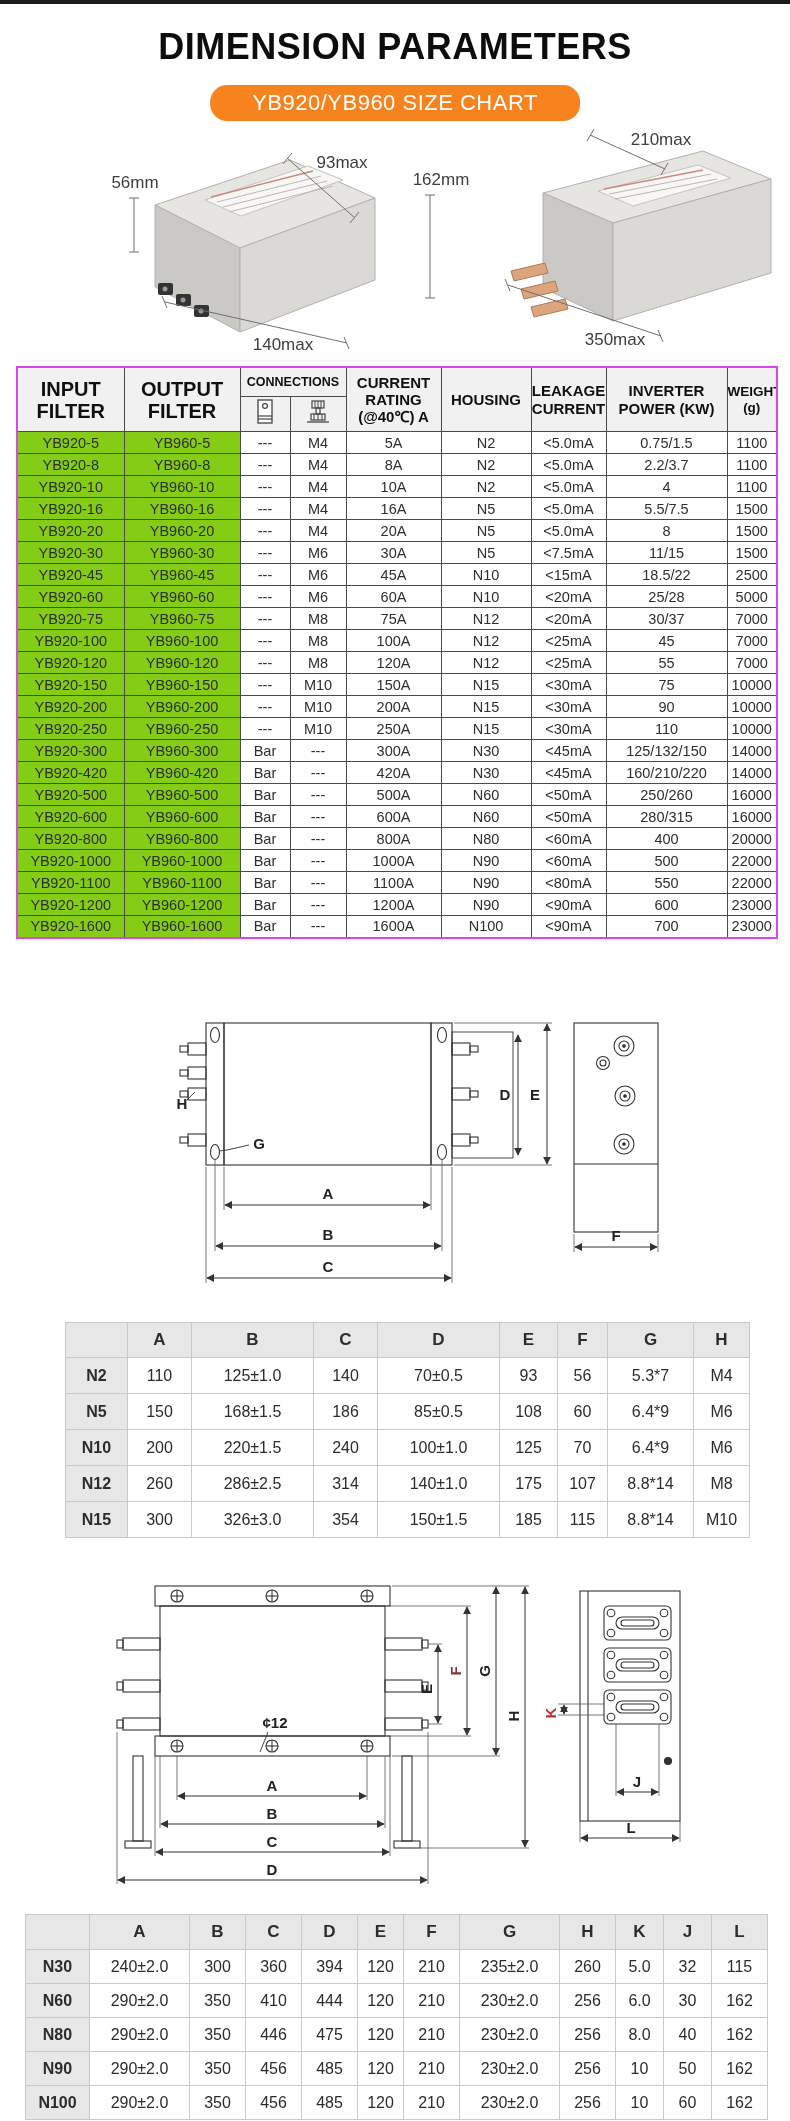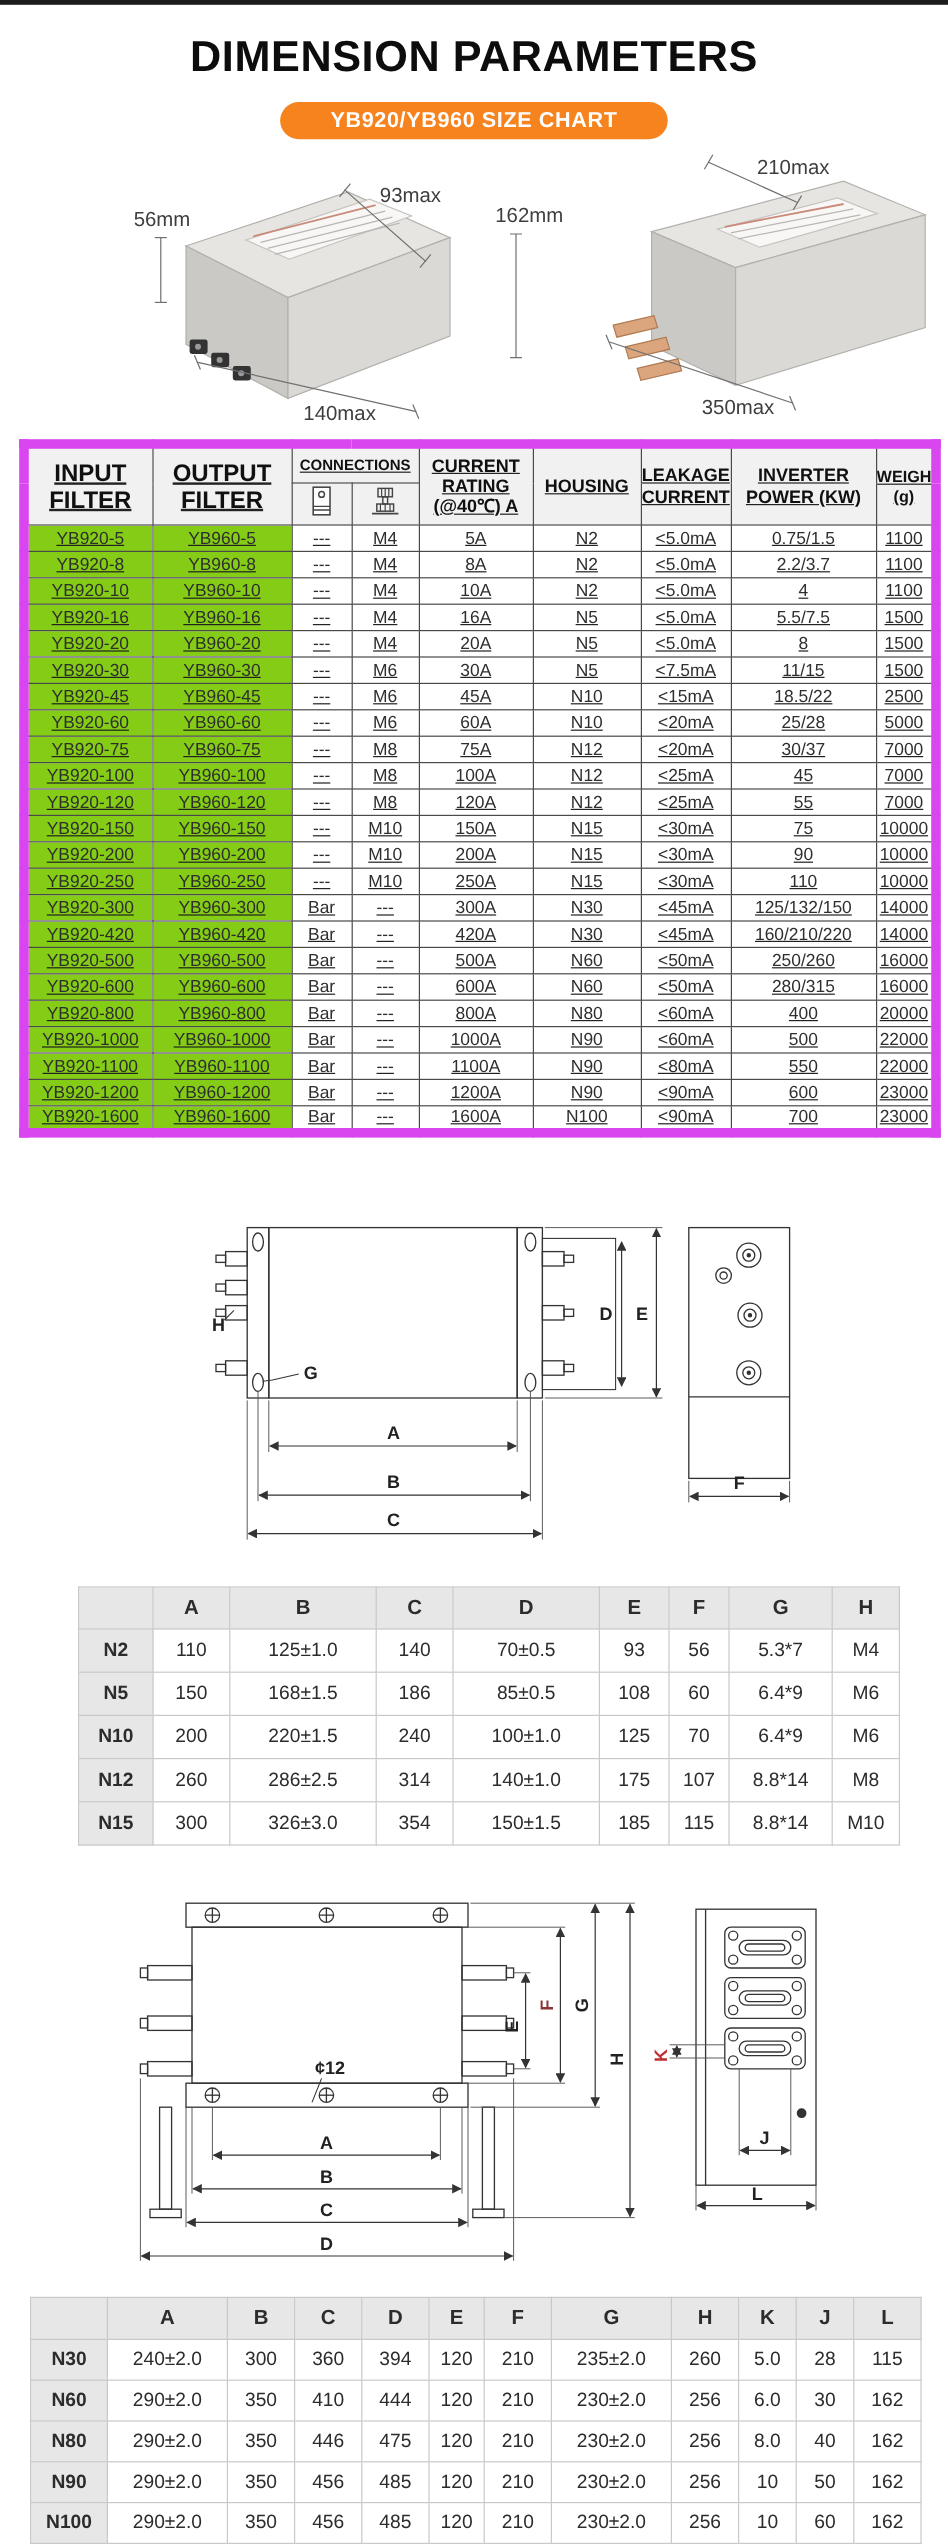--- a/index.html
+++ b/index.html
@@ -9,7 +9,7 @@
   .title{position:absolute;top:26px;left:0;width:790px;margin:0;text-align:center;
          font-size:36px;font-weight:800;color:#0d0d0d;letter-spacing:0.5px;}
   .badge{position:absolute;top:85px;left:50%;transform:translateX(-50%);
-         background:#f6831d;color:#fff;font-weight:700;font-size:18px;
+         background:#f6831d;color:#fff;font-weight:400;font-size:22px;
          padding:5px 42px;border-radius:17px;letter-spacing:0.5px;white-space:nowrap;}
   .photo{position:absolute;}
   .photo-left{left:55px;top:100px;}

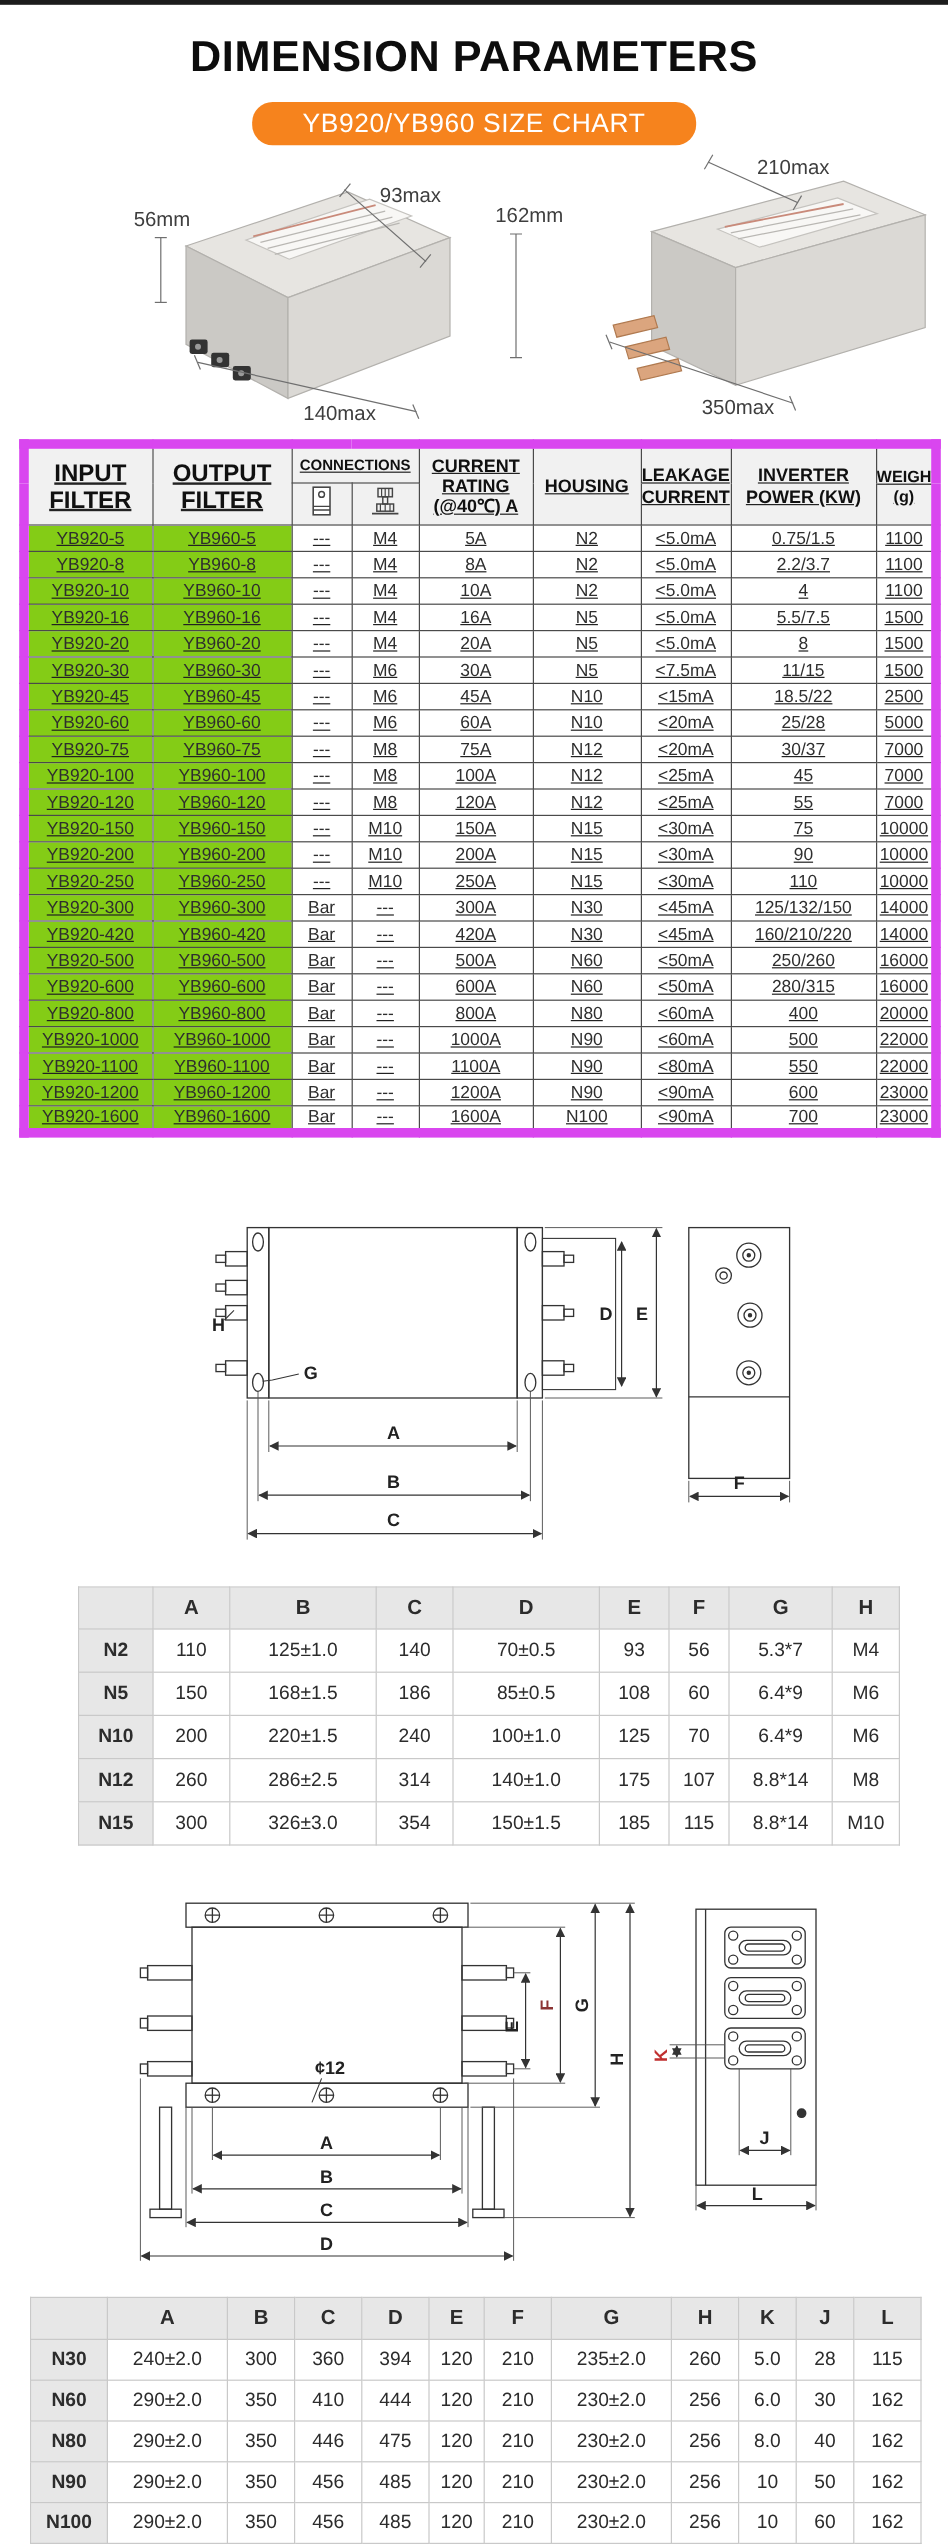--- a/index.html
+++ b/index.html
@@ -18,7 +18,7 @@
 
   
   table.main{position:absolute;left:16px;top:366px;width:760px;border-collapse:collapse;
-             table-layout:fixed;border:8px solid #d946ef;text-decoration:underline;}
+             table-layout:fixed;border:2px solid #d946ef;}
   .main th,.main td{border:1px solid #4a4a4a;text-align:center;vertical-align:middle;
                     padding:0;overflow:hidden;}
   .main thead th{background:#f1f1f1;color:#101010;font-weight:700;}

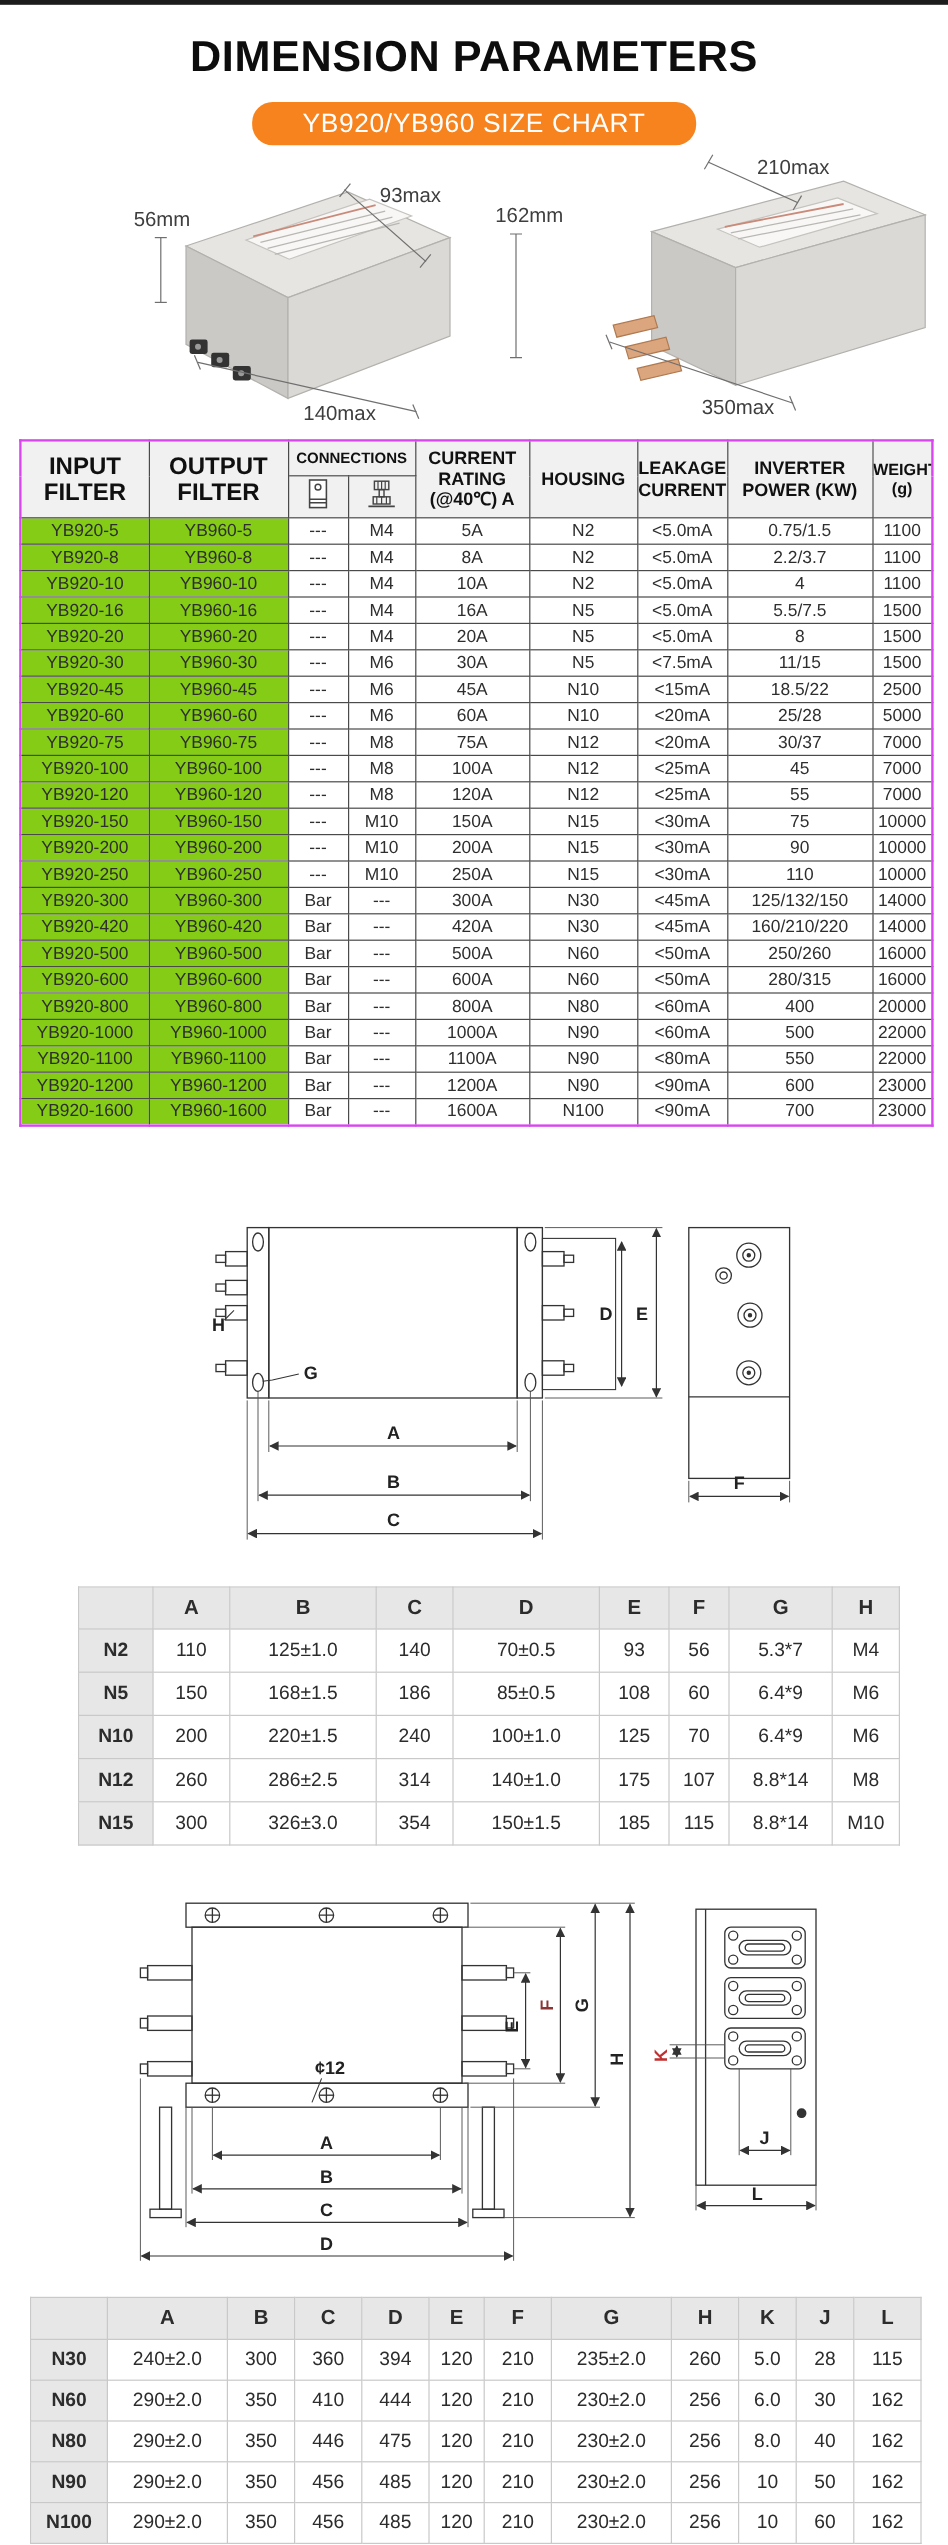--- a/index.html
+++ b/index.html
@@ -779,7 +779,7 @@
           <td>235±2.0</td>
           <td>260</td>
           <td>5.0</td>
-          <td>28</td>
+          <td>32</td>
           <td>115</td>
         </tr>
         <tr>

